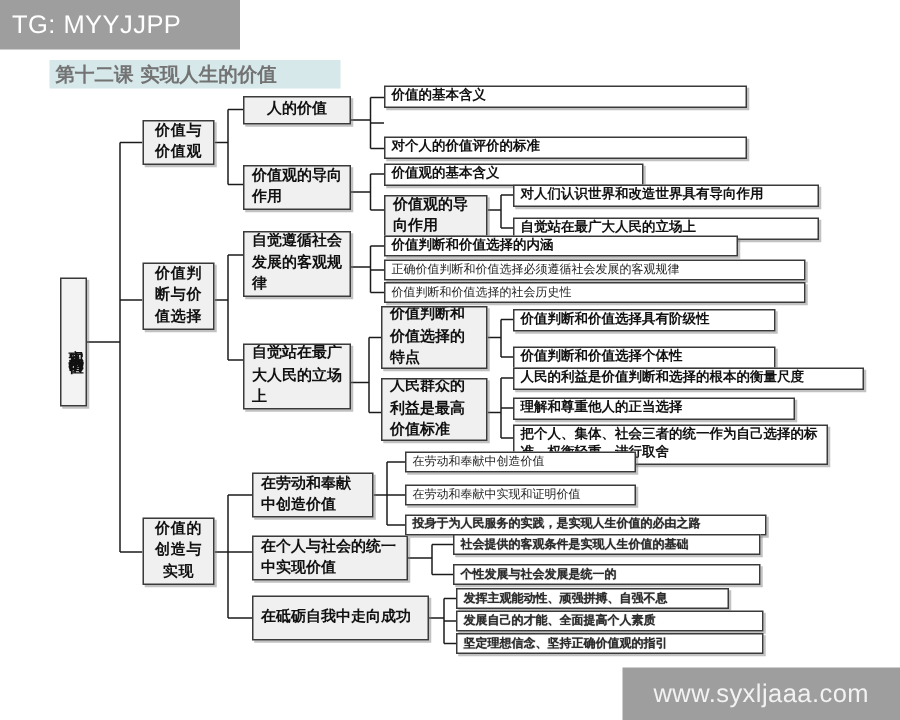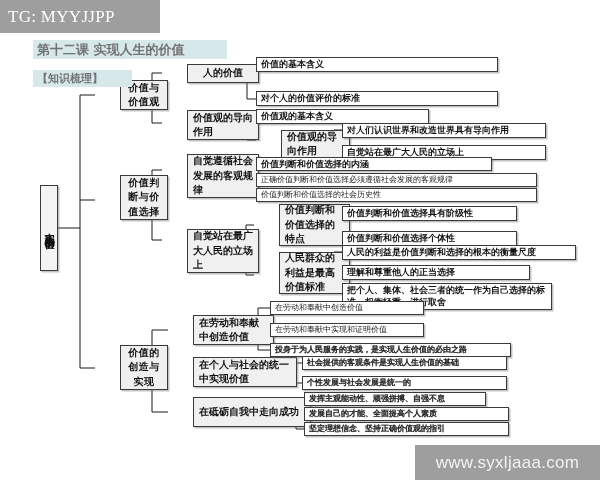--- a/index.html
+++ b/index.html
@@ -22,7 +22,7 @@
     white-space:nowrap;
     letter-spacing:.3px;
   }
-  #tg-bar{left:0;top:0;width:152px;height:33px;font-size:17px;padding-left:8px;font-family:Liberation Serif, serif;}
+  #tg-bar{left:0;top:0;width:152px;height:33px;font-size:17px;padding-left:8px;}
   #wm-bar{left:415px;top:445px;width:185px;height:35px;font-size:17px;
           justify-content:center;color:#f2f2f2;}
 

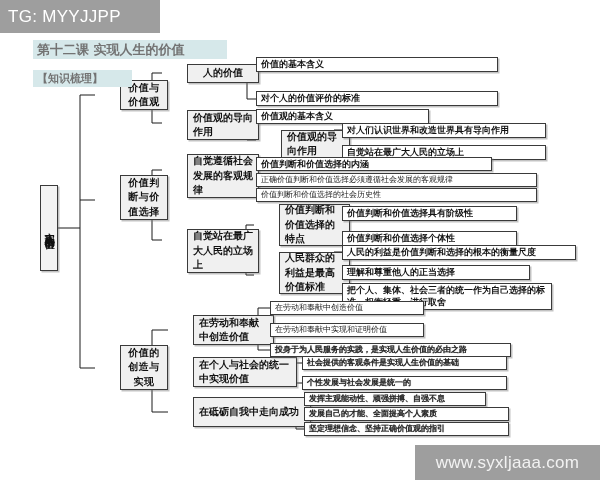--- a/index.html
+++ b/index.html
@@ -310,9 +310,6 @@
   <div class="banner" id="title-banner">
     <span>第十二课 实现人生的价值</span>
   </div>
-  <div class="banner" id="sub-banner">
-    <span>【知识梳理】</span>
-  </div>
 
   <div class="tagbar" id="tg-bar">
     <span>TG: MYYJJPP</span>

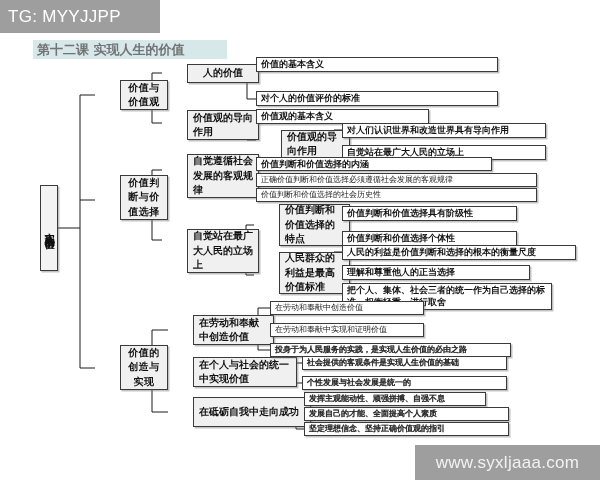--- a/index.html
+++ b/index.html
@@ -81,7 +81,6 @@
     padding:4px 5px;
     text-align:center;
     justify-content:center;
-    margin-left:25px;
   }
   .node.lv2{font-weight:bold;text-align:left;justify-content:flex-start;letter-spacing:0;}
   .node.lv2.ctr{text-align:center;justify-content:center;}

